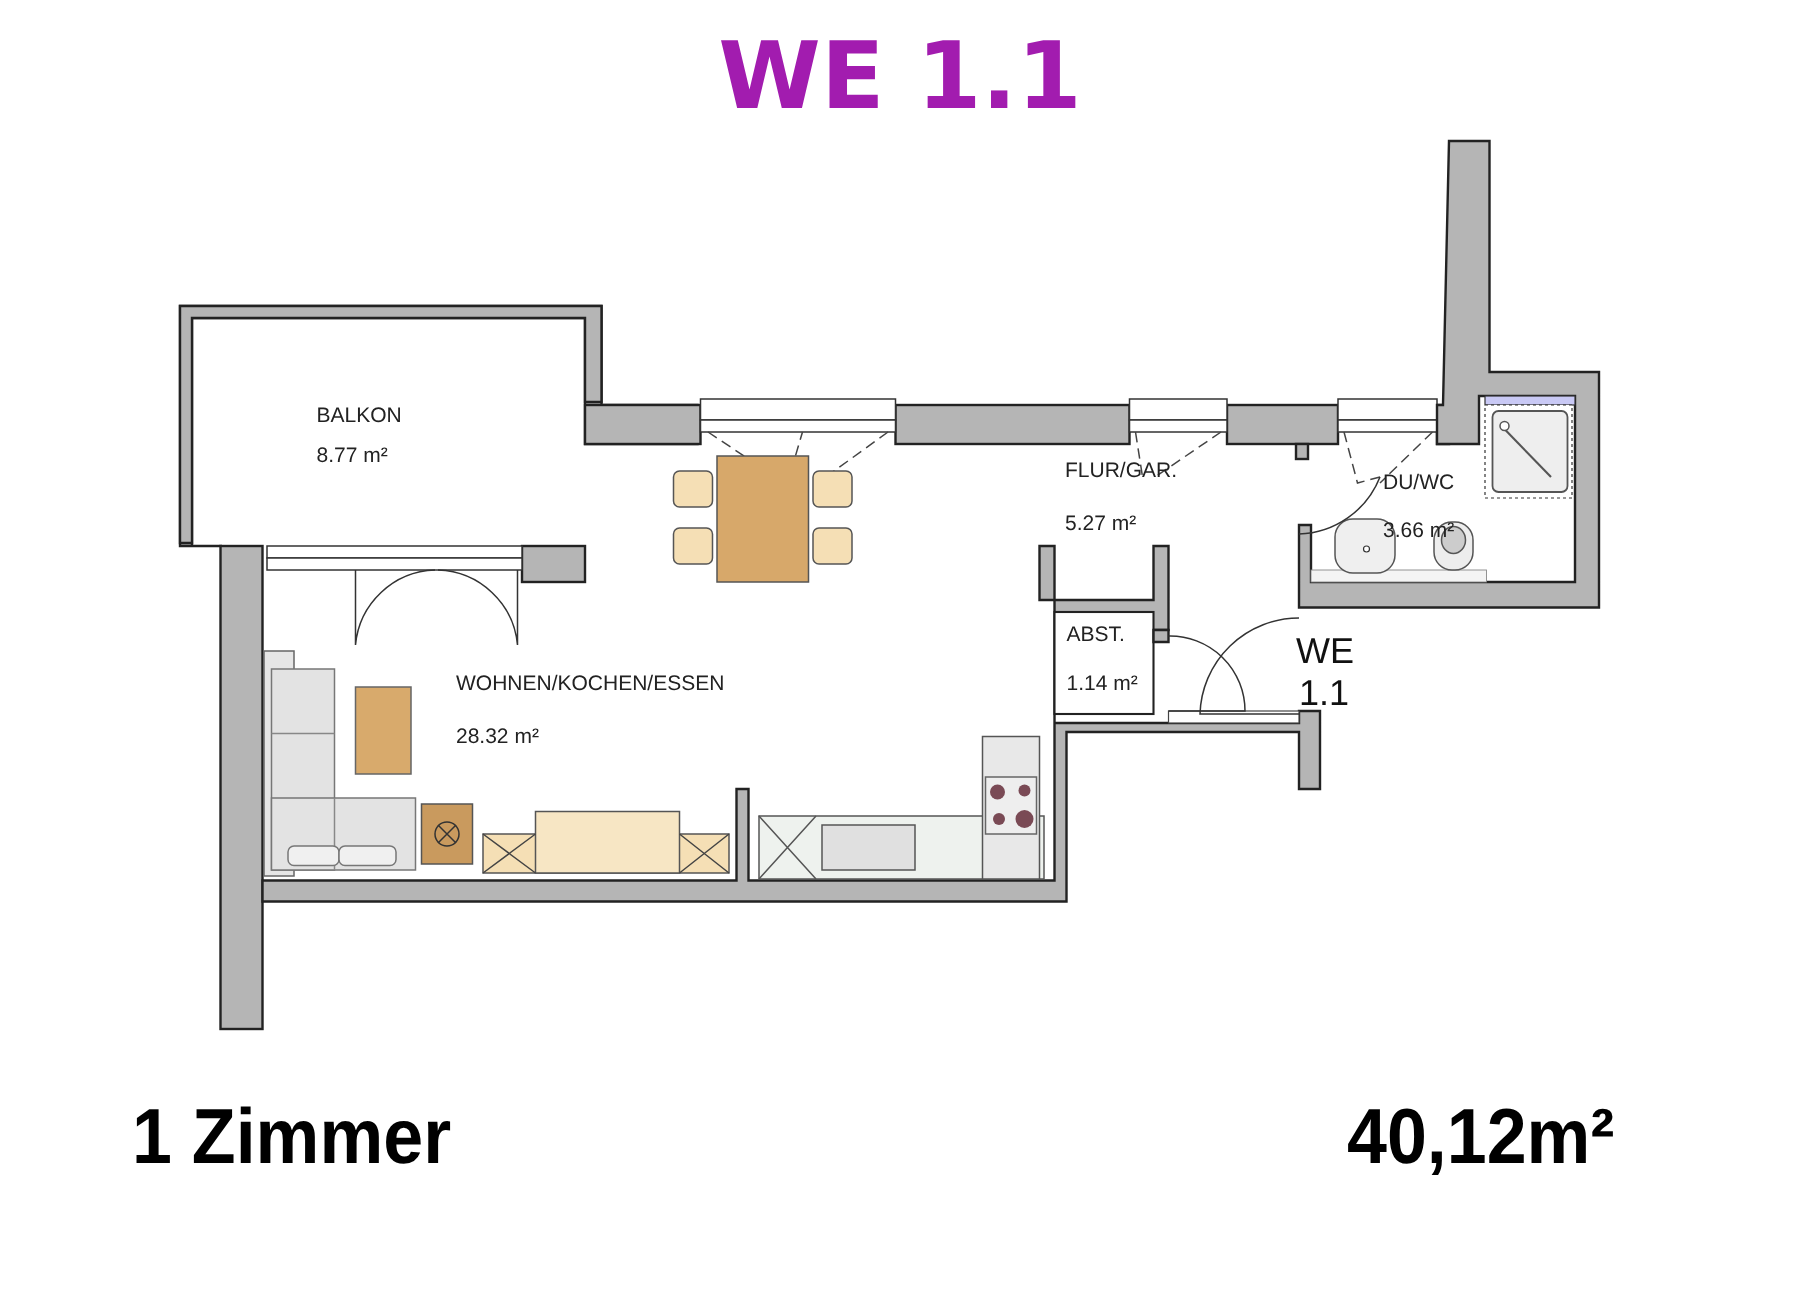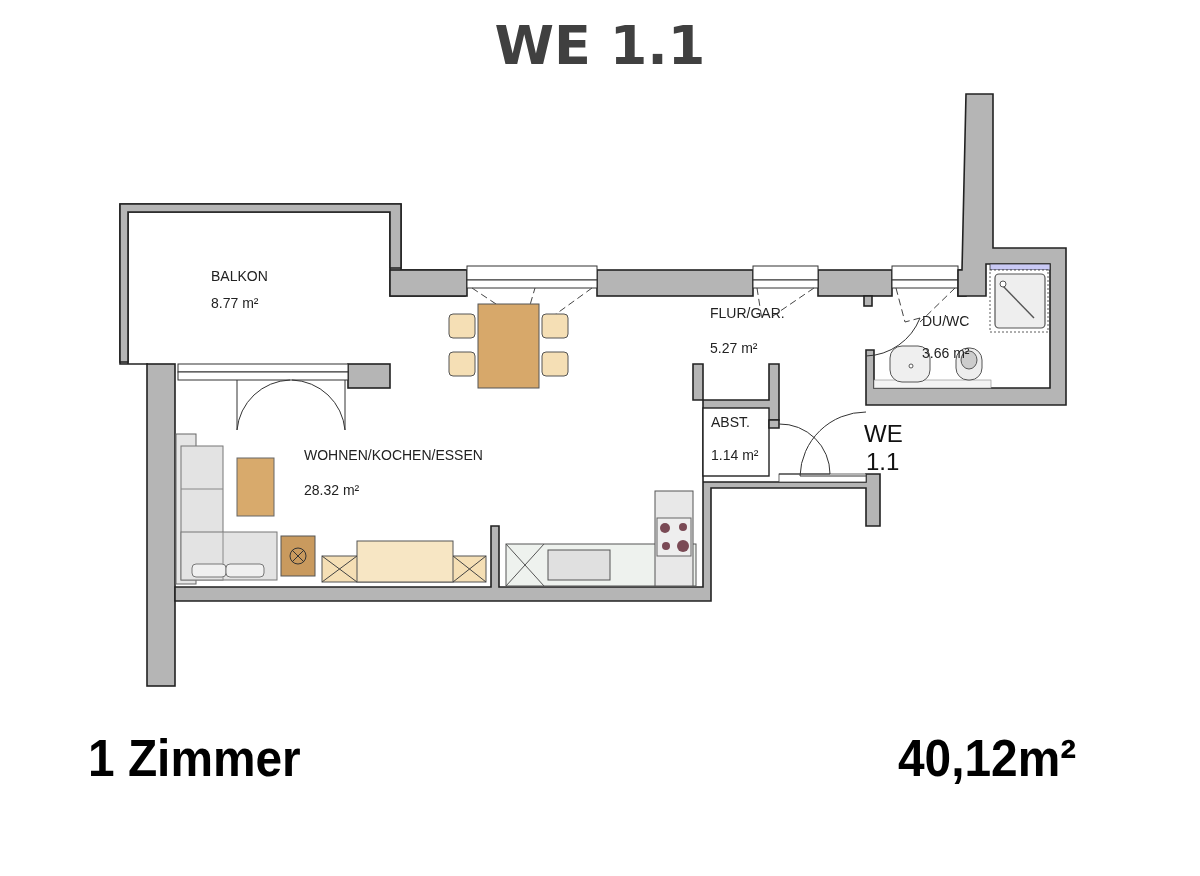--- a/index.html
+++ b/index.html
@@ -4,7 +4,7 @@
 <style>
   html, body { margin: 0; padding: 0; background: #ffffff; }
   body { width: 1200px; height: 876px; position: relative; overflow: hidden; font-family: "Liberation Sans", sans-serif; }
-  .title { position: absolute; left: 0; width: 1200px; top: 14px; text-align: center; font-family: "DejaVu Sans", sans-serif; font-weight: bold; font-size: 54px; color: #404040; letter-spacing: 0px; }
+  .title { position: absolute; left: 0; width: 1200px; top: 14px; text-align: center; font-family: "DejaVu Sans", sans-serif; font-weight: bold; font-size: 62px; color: #a21caf; letter-spacing: 0px; }
   .foot { position: absolute; top: 728px; font-family: "Liberation Sans", sans-serif; font-weight: bold; font-size: 52px; color: #000; transform: scaleX(0.92); transform-origin: left top; }
   .foot.left { left: 88px; }
   .foot.right { left: 898px; }

